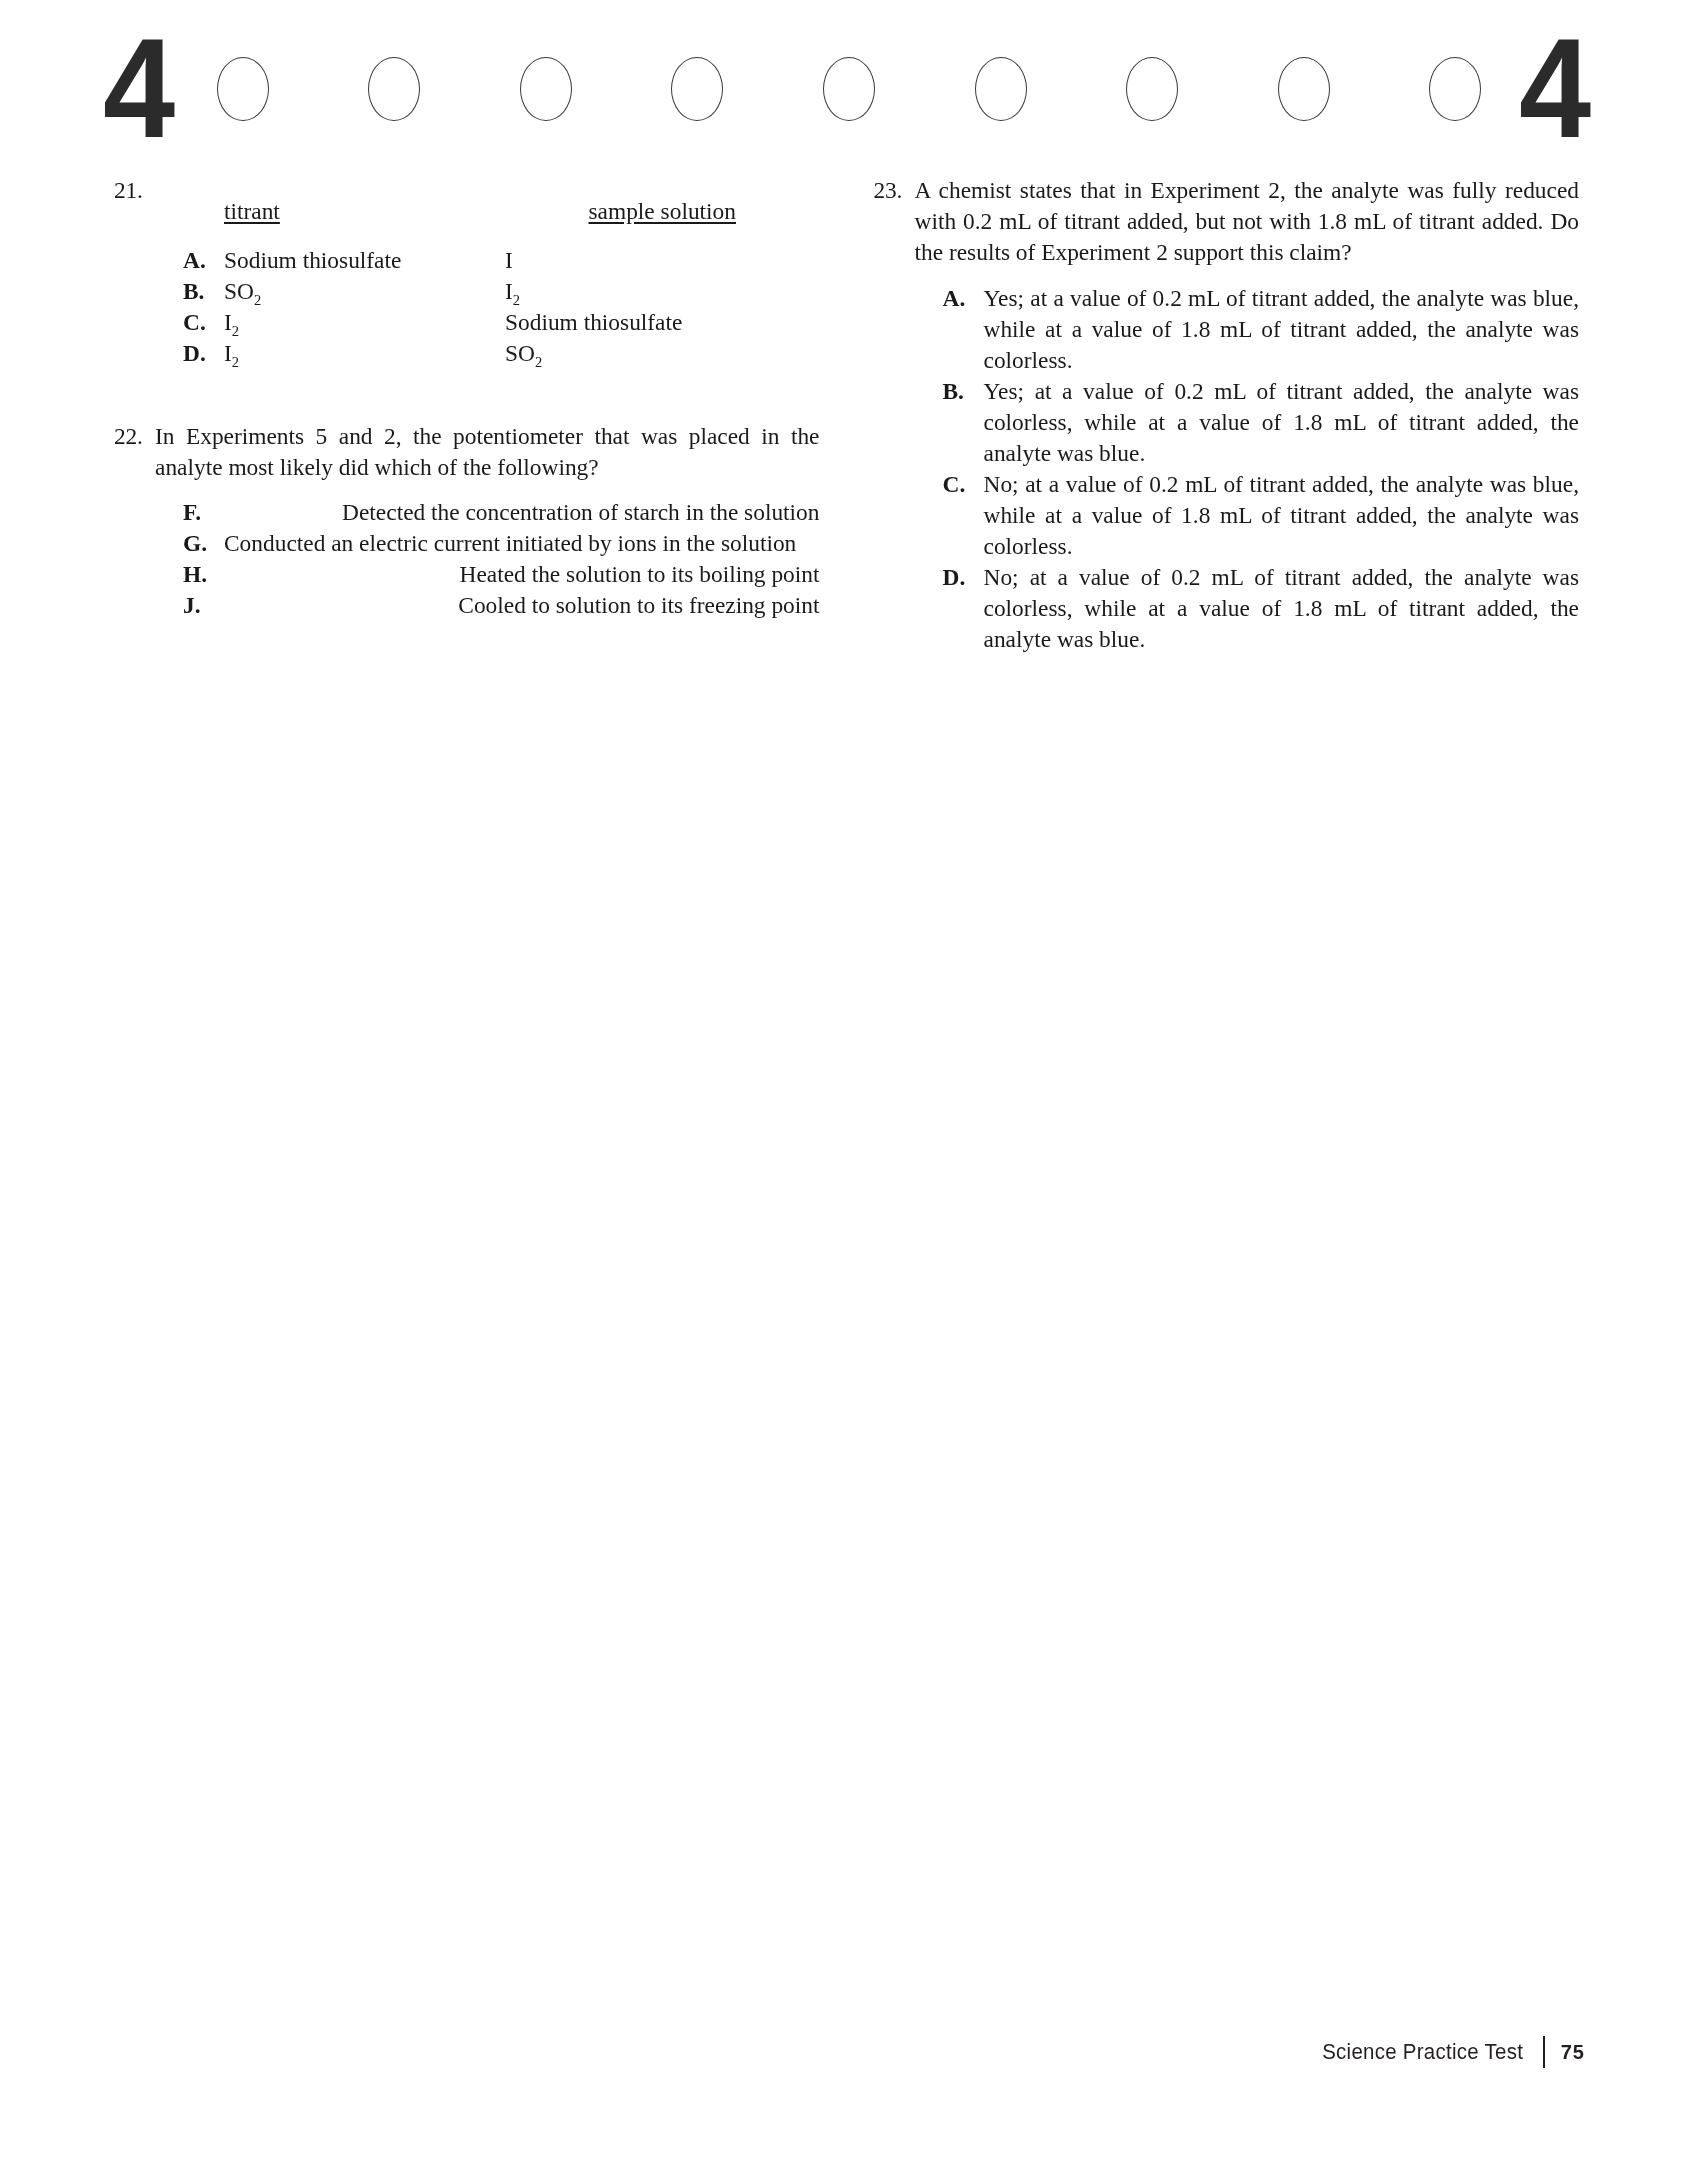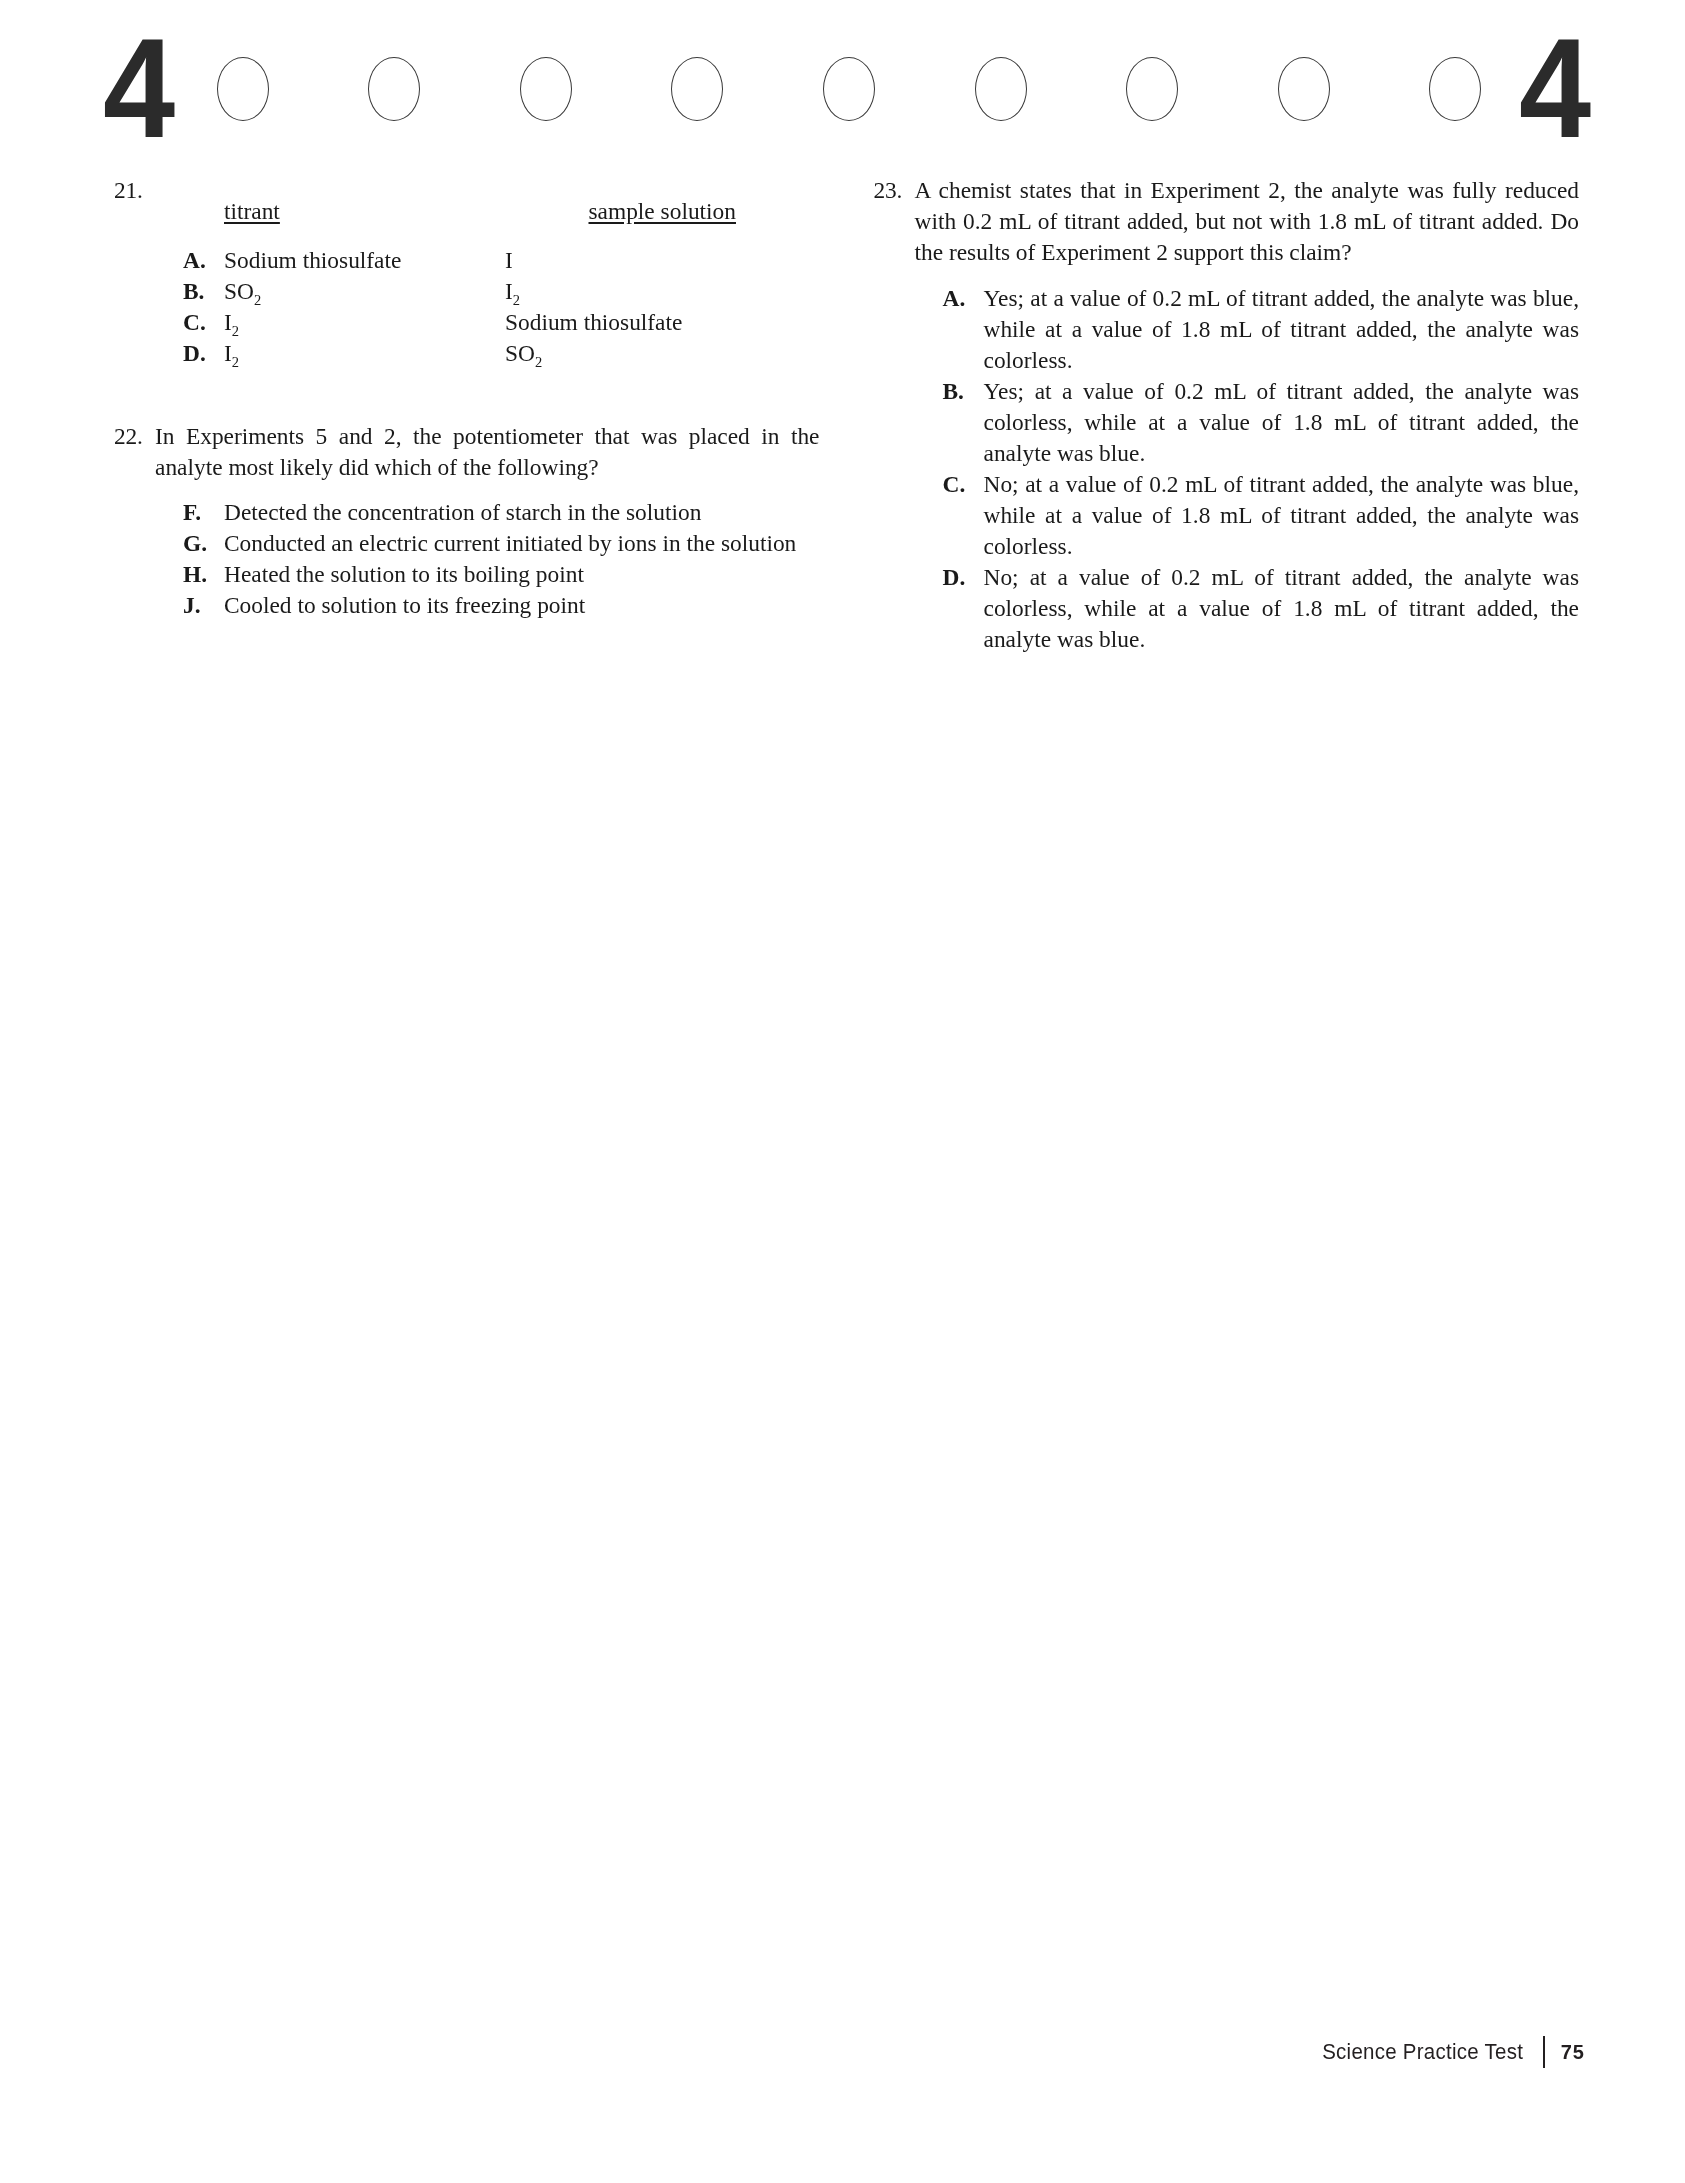--- a/index.html
+++ b/index.html
@@ -92,7 +92,7 @@
     text-align:justify;
     text-justify:inter-word;
   }
-  .choice-text.noj{ text-align:left; }
+  .choice-text.noj{ text-align:right; }
 
   
   .ans-table{ margin-top:21.4px; margin-left:28px; }

